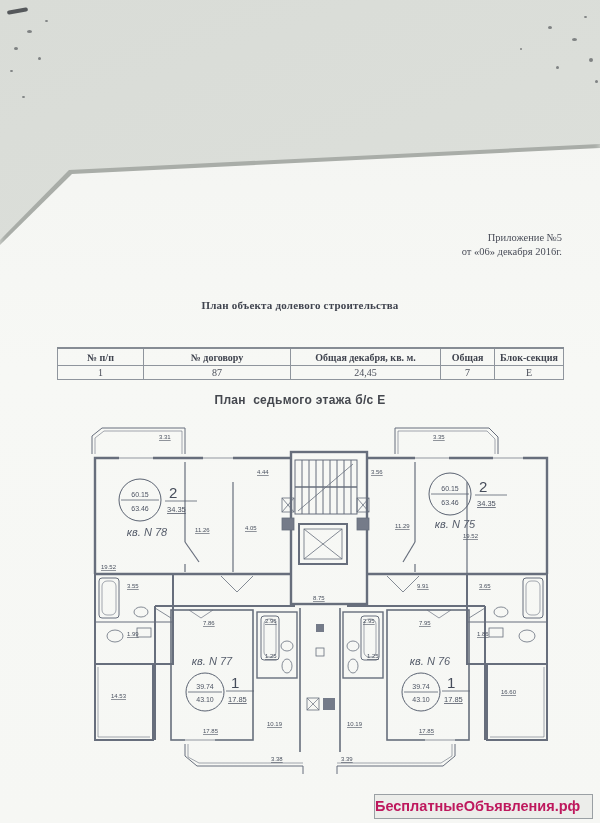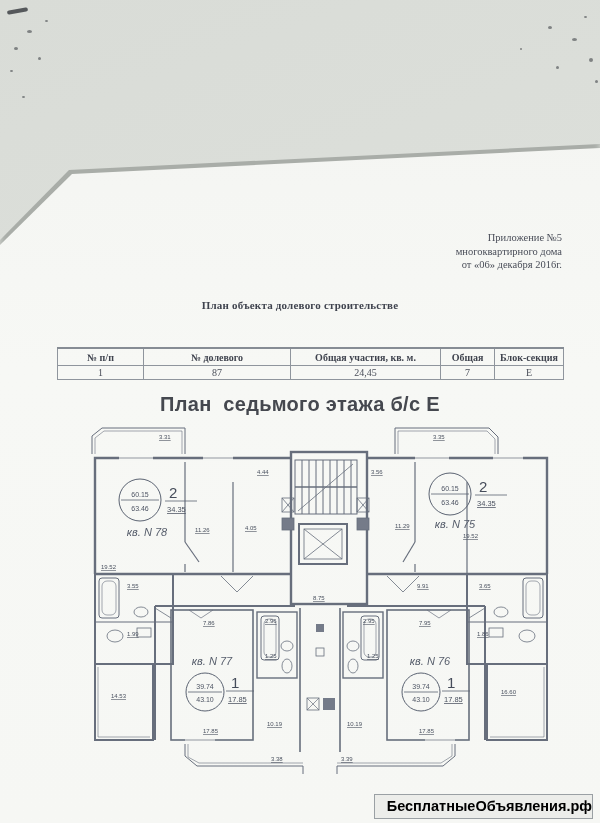--- a/index.html
+++ b/index.html
@@ -64,7 +64,6 @@
 
     <div class="doc-header">
       <div>Приложение №5</div>
-      <div>многоквартирного дома</div>
       <div>от «06» декабря 2016г.</div>
     </div>
 

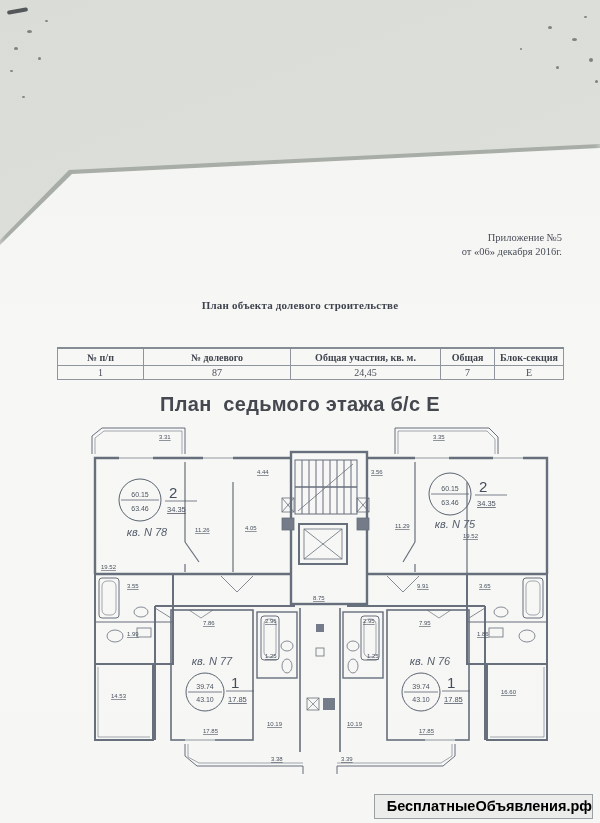--- a/index.html
+++ b/index.html
@@ -67,7 +67,7 @@
       <div>от «06» декабря 2016г.</div>
     </div>
 
-    <div class="doc-subtitle">План объекта долевого строительстве</div>
+    <div class="doc-subtitle">План объекта долевого строительства</div>
 
     <table class="info">
       <colgroup>

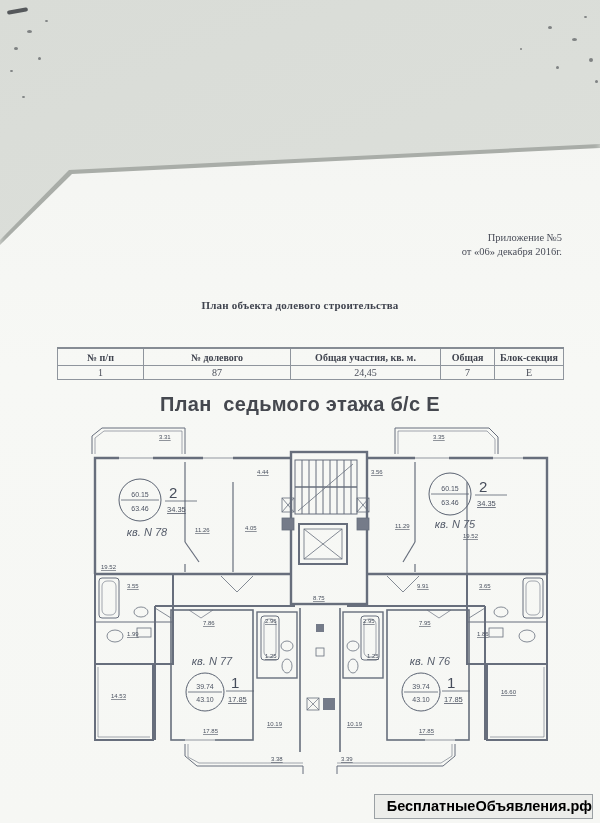--- a/index.html
+++ b/index.html
@@ -80,7 +80,7 @@
       <tbody>
           <tr>
         <th>№ п/п</th>
-        <th>№ долевого</th>
+        <th>№ договору</th>
         <th>Общая участия, кв. м.</th>
         <th>Общая</th>
         <th>Блок-секция</th>

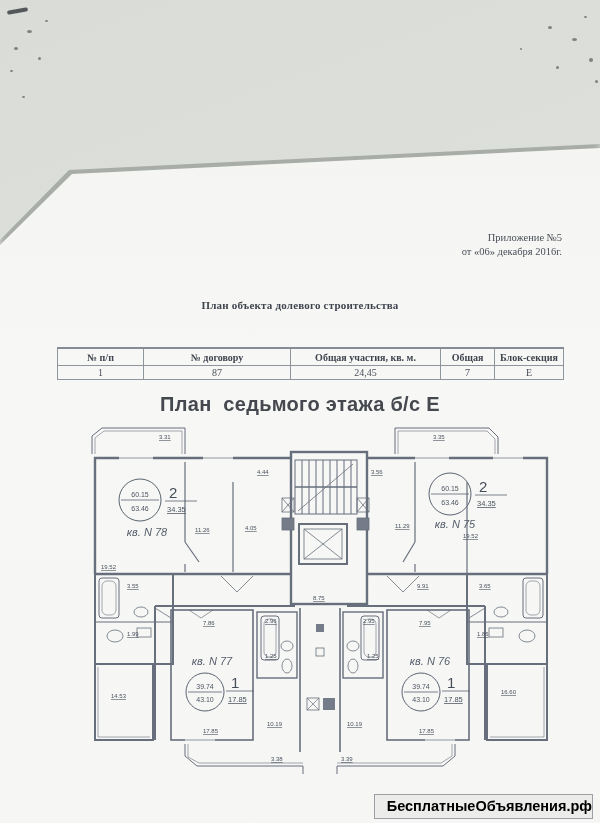--- a/index.html
+++ b/index.html
@@ -81,7 +81,7 @@
           <tr>
         <th>№ п/п</th>
         <th>№ договору</th>
-        <th>Общая участия, кв. м.</th>
+        <th>Общая декабря, кв. м.</th>
         <th>Общая</th>
         <th>Блок-секция</th>
       </tr>

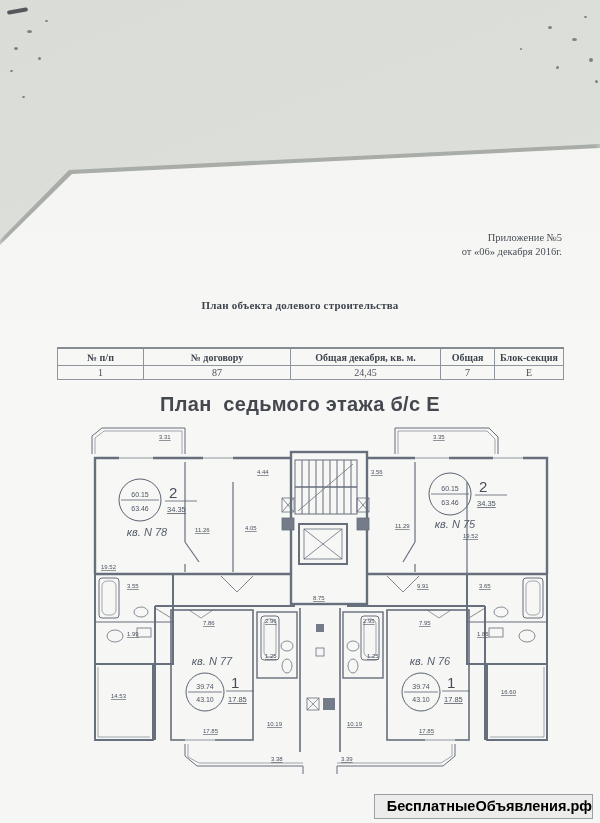--- a/index.html
+++ b/index.html
@@ -24,7 +24,7 @@
   table.info td{height:13px;}
   table.info{border-top:2px solid #868c94;}
   .plan-title{position:absolute;top:393px;left:40px;right:40px;text-align:center;
-    font-family:"Liberation Sans",sans-serif;font-size:20px;font-weight:600;color:#45484f;
+    font-family:"Liberation Sans",sans-serif;font-size:12px;font-weight:600;color:#45484f;
     white-space:pre;letter-spacing:.3px;}
   svg.plan{position:absolute;left:85px;top:422px;}
   svg.plan text{font-family:"Liberation Sans",sans-serif;fill:#4d5463;}

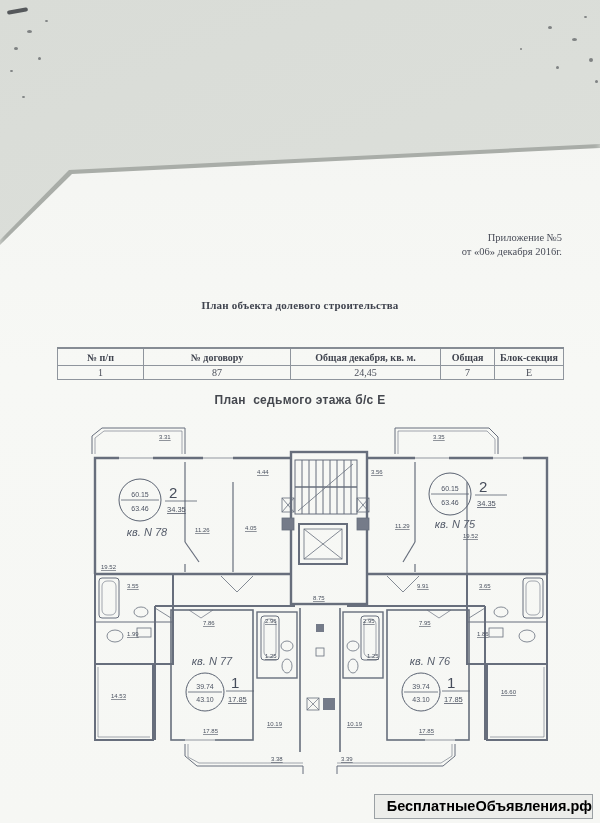--- a/index.html
+++ b/index.html
@@ -36,7 +36,7 @@
   .wm{position:absolute;left:374px;top:794px;width:219px;height:25px;
     background:#ecedea;border:1px solid #9aa0a4;box-sizing:border-box;
     font-family:"Liberation Sans",sans-serif;font-weight:bold;font-size:14.5px;
-    color:#000000;text-align:right;line-height:23px;}
+    color:#be185d;text-align:left;line-height:23px;}
 </style>
 </head>
 <body>

